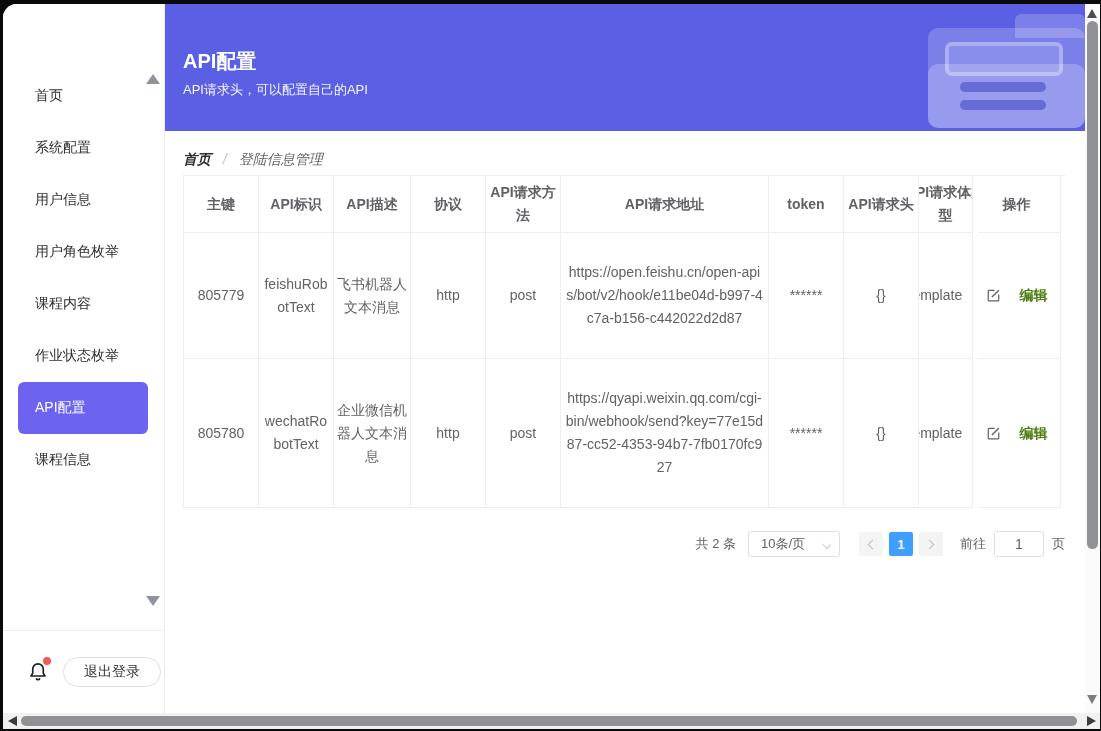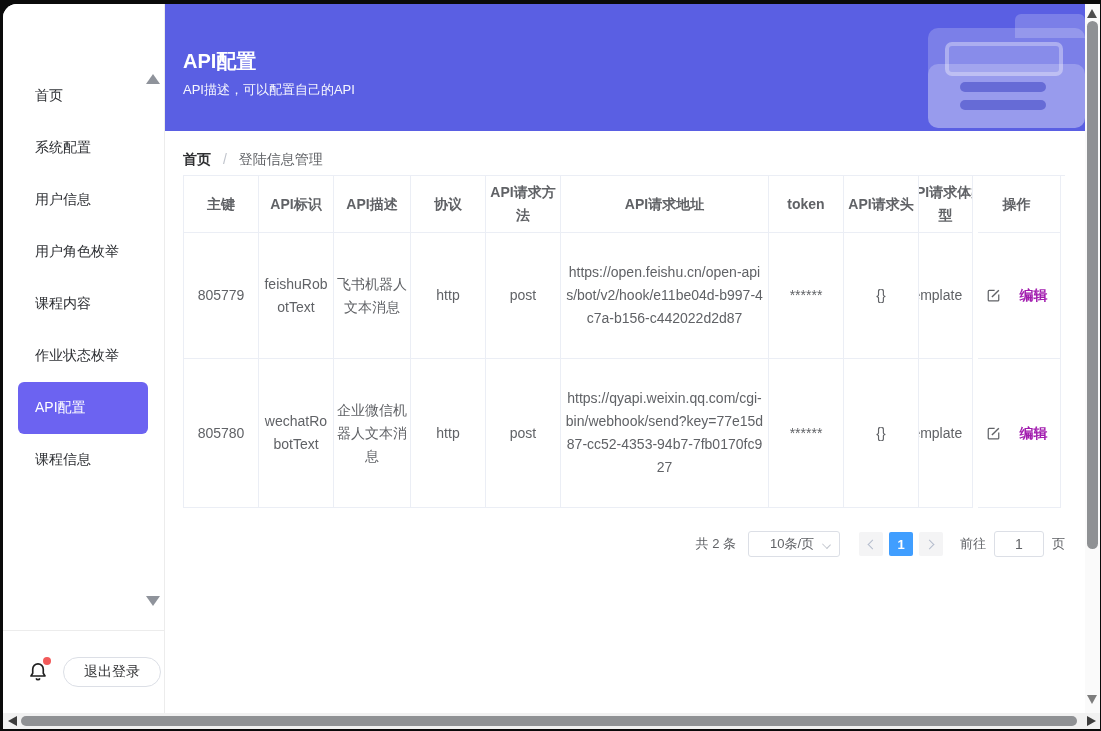--- a/index.html
+++ b/index.html
@@ -145,7 +145,7 @@
 
     <header class="banner" style="background: rgb(90, 95, 227);">
       <div class="banner-title">API配置</div>
-      <div class="banner-subtitle">API描述，可以配置自己的API</div>
+      <div class="banner-subtitle">API请求头，可以配置自己的API</div>
       <div class="folder">
         <div class="tab"></div>
           <div class="back"></div>

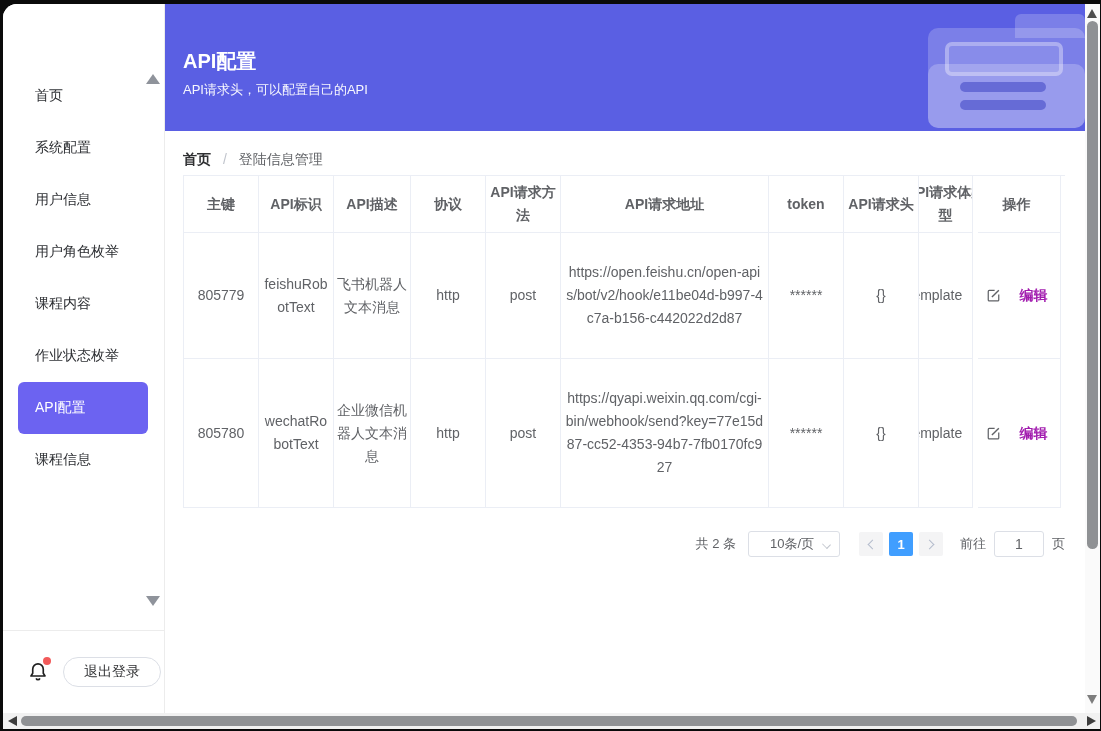--- a/index.html
+++ b/index.html
@@ -53,7 +53,7 @@
 
   
   .content { position:absolute; left:162px; top:127px; width:920px; height:582px; background:#fff; }
-  .breadcrumb { position:absolute; left:18px; top:20px; font-size:14px; }
+  .breadcrumb { position:absolute; left:18px; top:20px; font-size:14px;font-style:italic; }
   .crumb-home { color:#303133; font-weight:bold; cursor:pointer; }
   .crumb-sep { color:#c0c4cc; margin:0 8px; }
   .crumb-cur { color:#606266; }

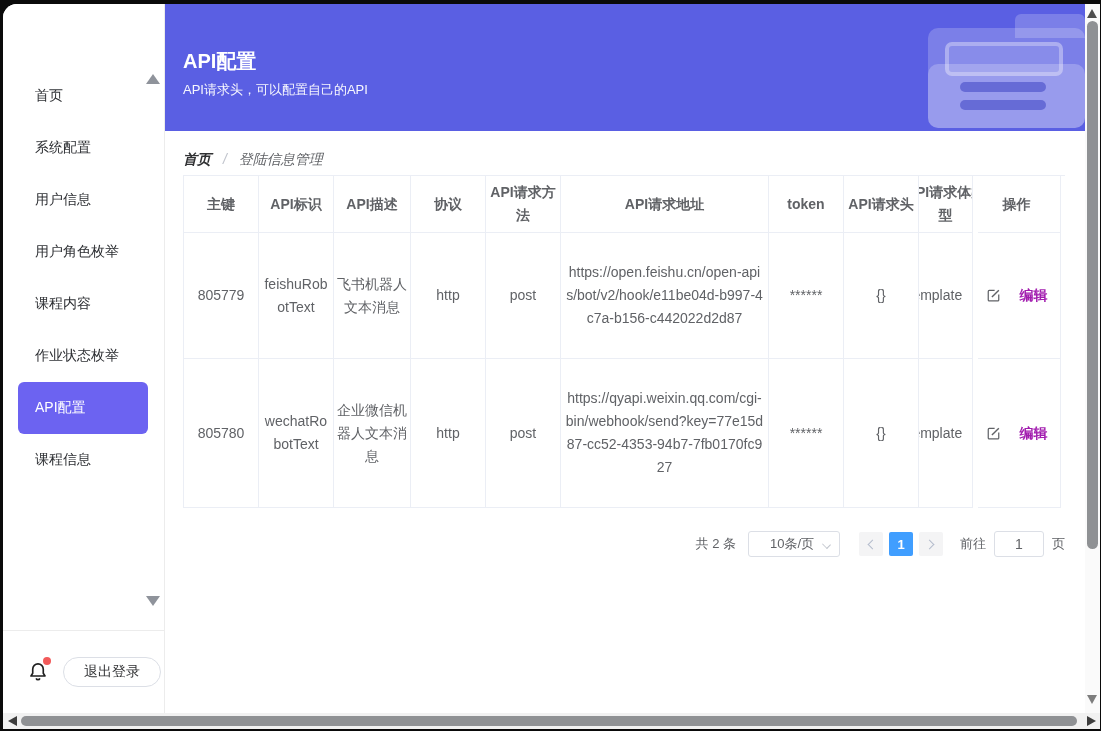--- a/index.html
+++ b/index.html
@@ -70,7 +70,7 @@
   .clip-inner { display:block; width:82px; flex:none; word-break:break-all; }
   .td .clip-inner { white-space:nowrap; text-align:left; padding-left:4px; }
   .fixed-gap { position:absolute; left:789px; top:0; bottom:0; width:5px; background:#fff; z-index:3; }
-  .edit-link { display:inline-flex; align-items:center; gap:19px; color:#a21caf; cursor:pointer;
+  .edit-link { display:inline-flex; align-items:center; gap:19px; color:#4d7c0f; cursor:pointer;
                font-weight:bold; }
 
   

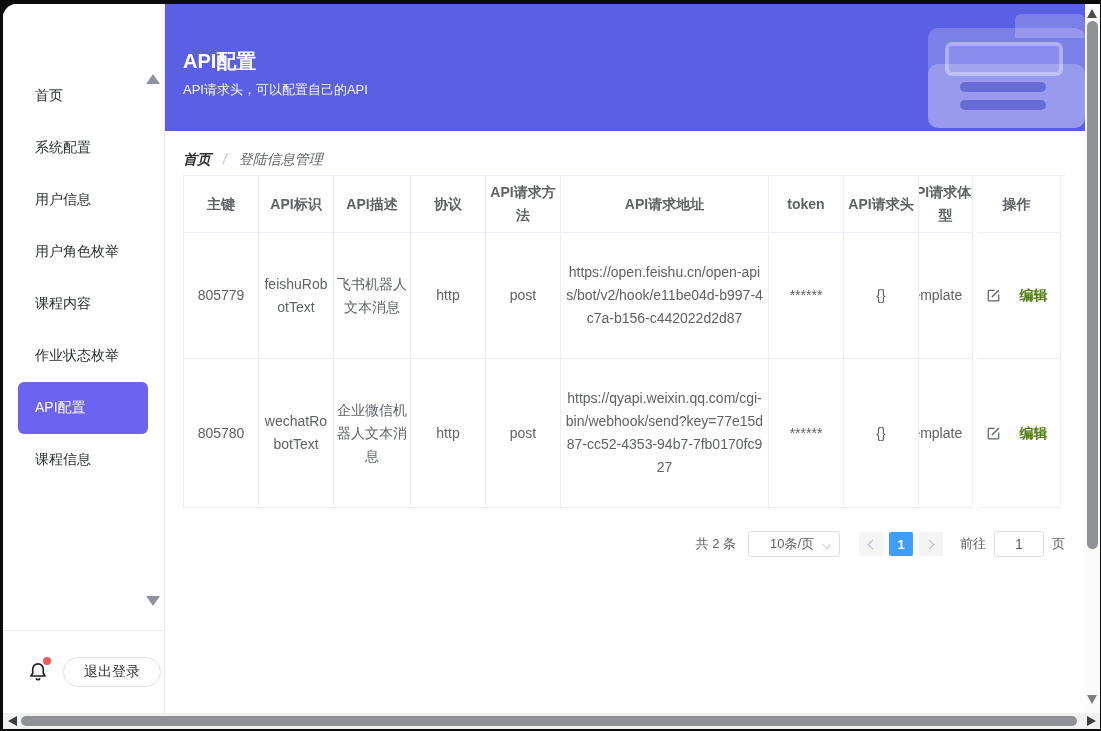--- a/index.html
+++ b/index.html
@@ -78,7 +78,7 @@
                 justify-content:flex-end; align-items:center; font-size:13px; color:#606266; }
   .pg-total { margin-right:12px; }
   .pg-size { position:relative; width:92px; height:26px; border:1px solid #dcdfe6; border-radius:3px;
-             display:flex; align-items:center; padding-left:21px; margin-right:16px; cursor:pointer;
+             display:flex; align-items:center; padding-left:12px; margin-right:16px; cursor:pointer;
              background:#fff; }
   .pg-size .chev { position:absolute; right:9px; top:9px; width:7px; height:7px;
                    border-right:1.5px solid #c0c4cc; border-bottom:1.5px solid #c0c4cc;

